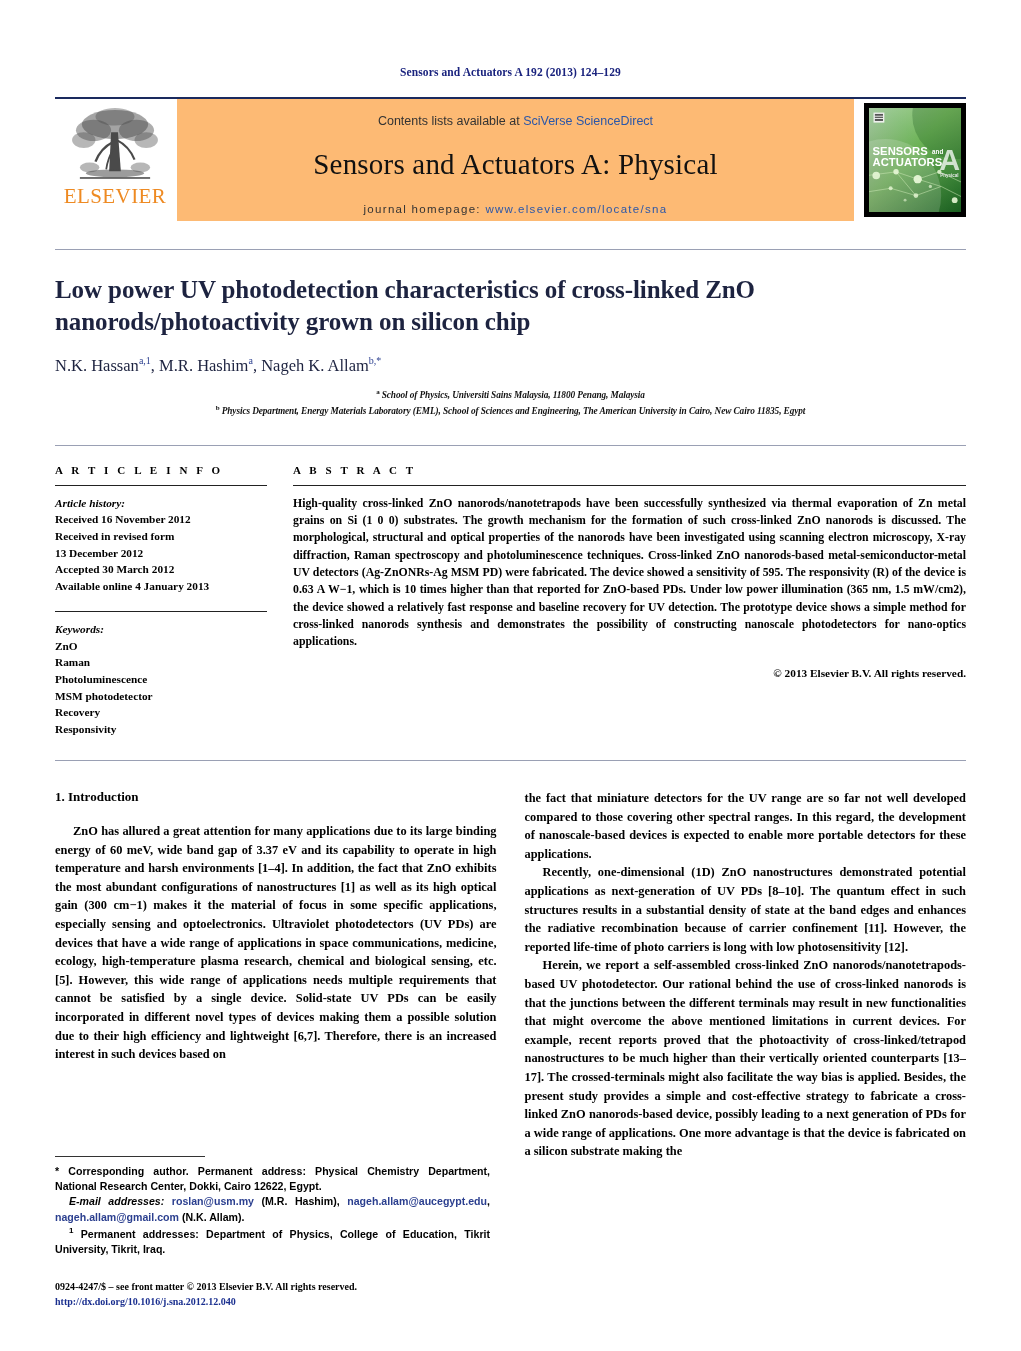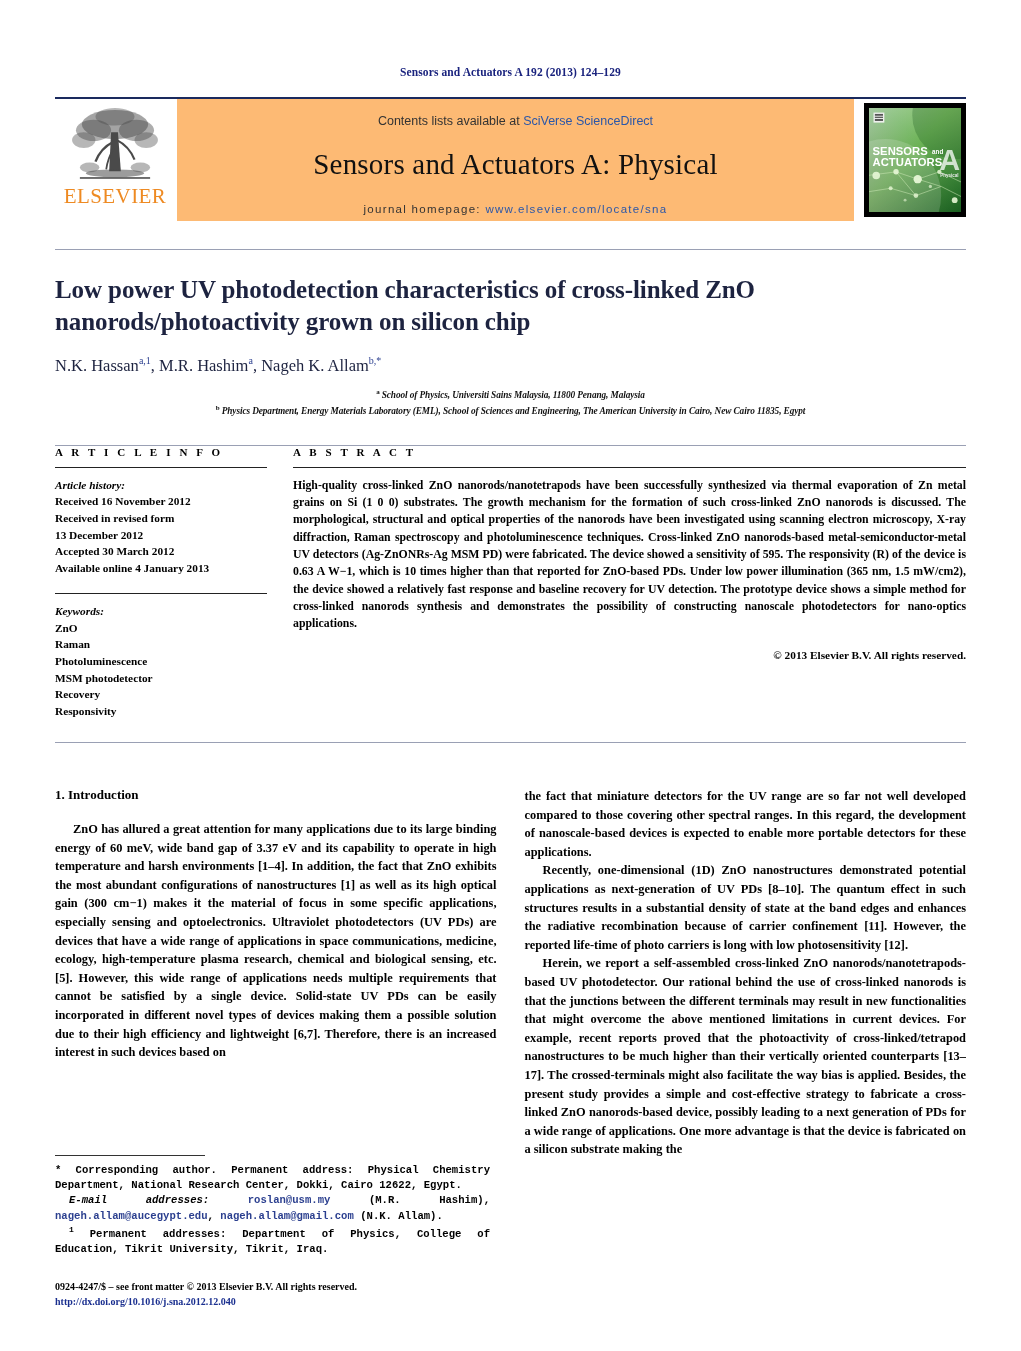--- a/index.html
+++ b/index.html
@@ -164,6 +164,7 @@
     margin-top: 26px;
     border-top: 1px solid #9aa0b4;
     display: flex;
+    padding-top: 18px;
   }
   .col-info {
     flex: 0 0 238px;

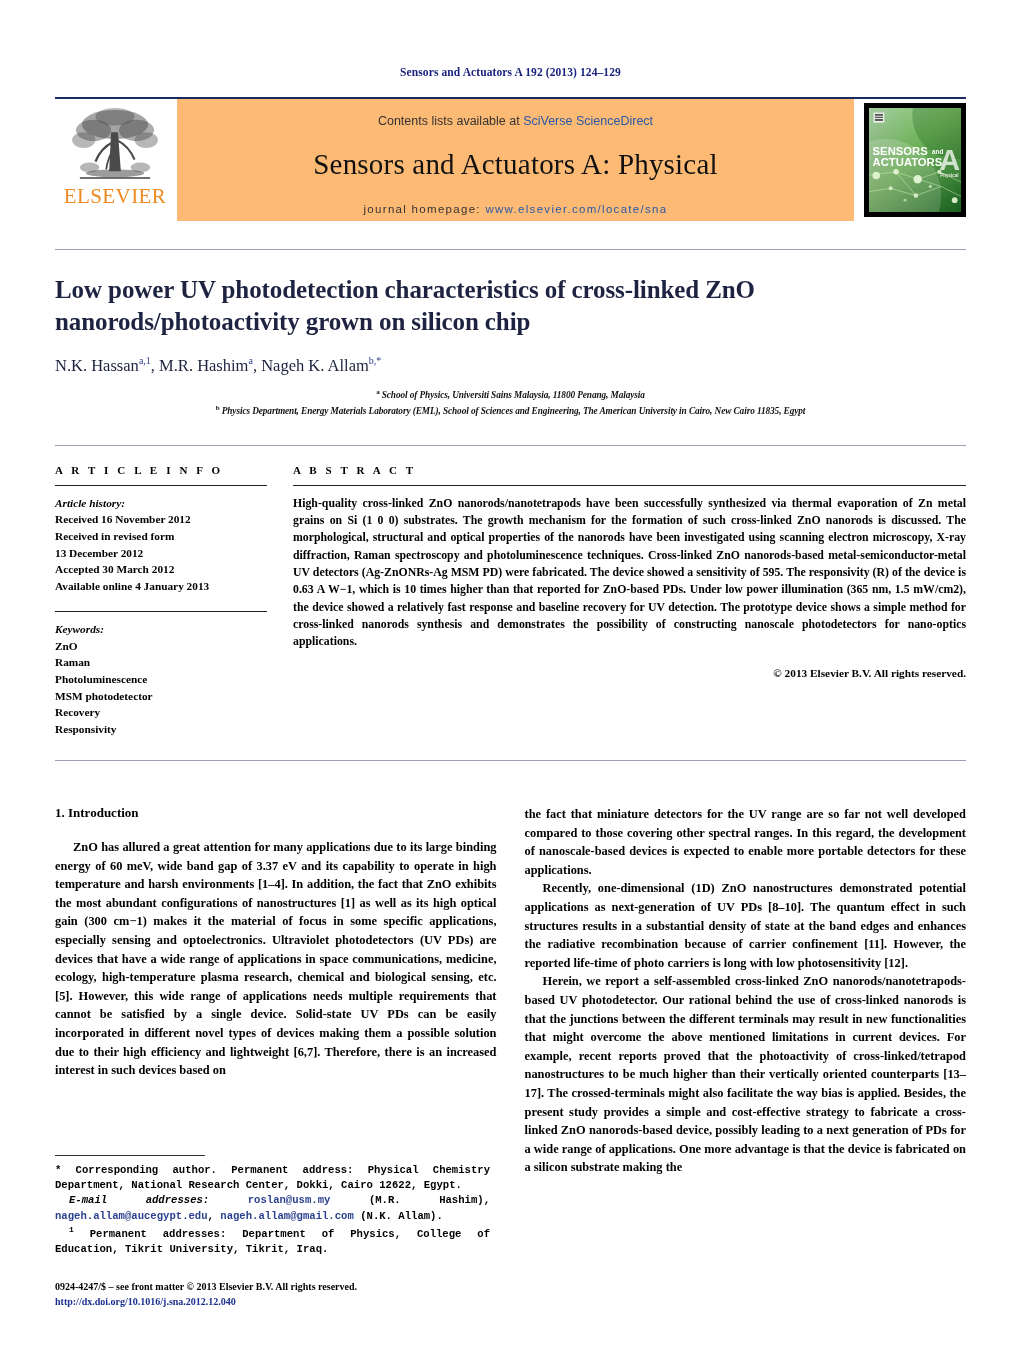--- a/index.html
+++ b/index.html
@@ -224,7 +224,7 @@
     margin-top: 22px;
   }
   .columns {
-    margin-top: 44px;
+    margin-top: 28px;
     display: flex;
     gap: 28px;
   }

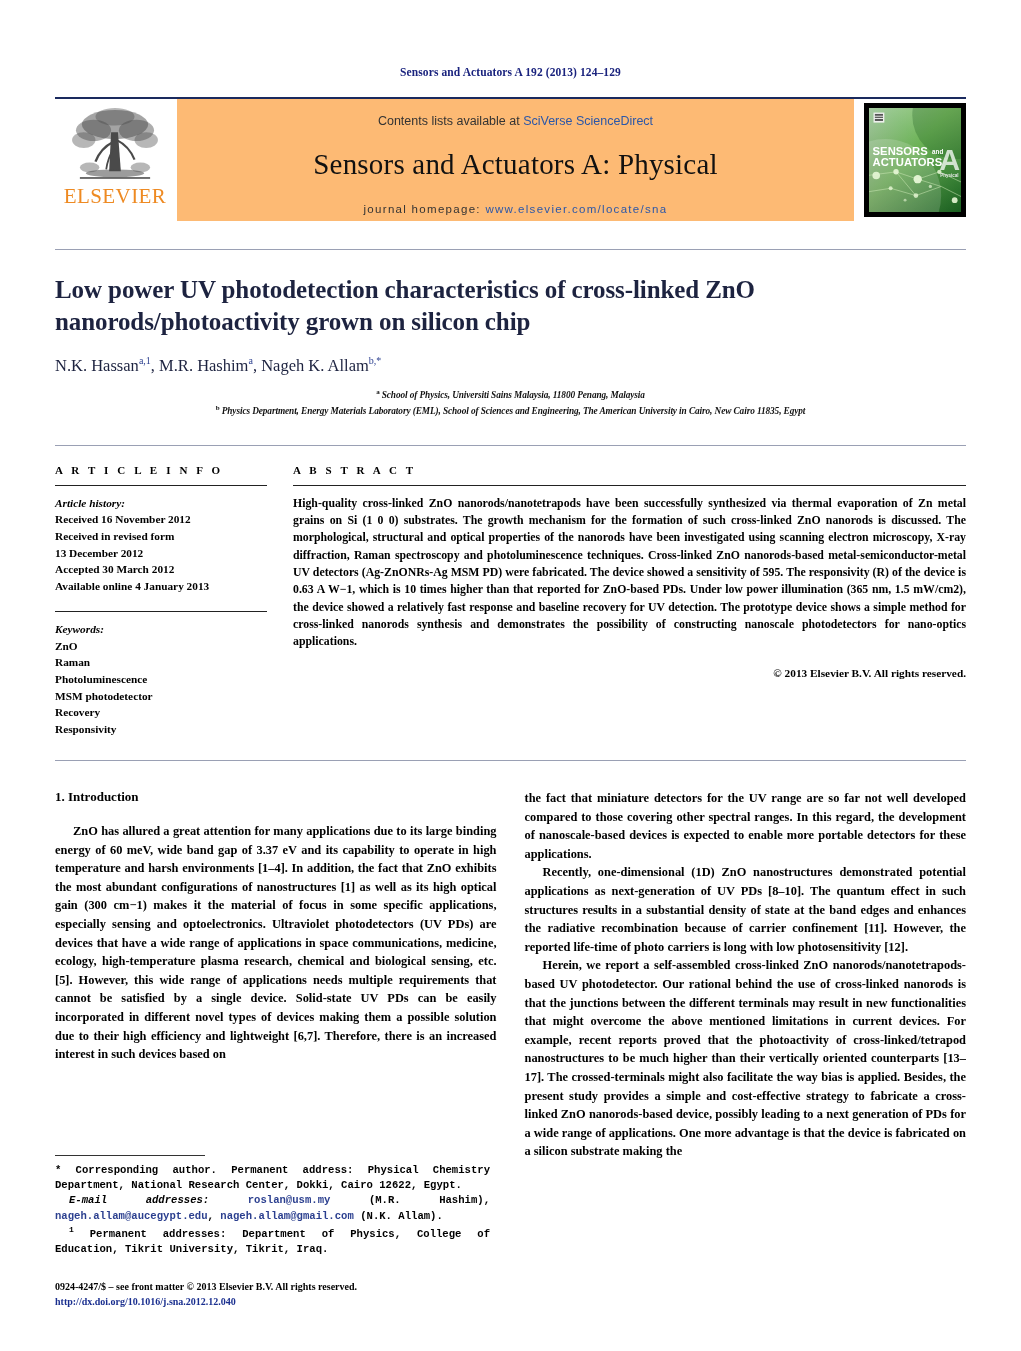--- a/index.html
+++ b/index.html
@@ -264,7 +264,7 @@
     margin-bottom: 7px;
   }
   .fn {
-    font-family: Liberation Mono, monospace;
+    font-family: Liberation Sans, sans-serif;
     font-weight: bold;
     font-size: 10.6px;
     line-height: 1.44;

